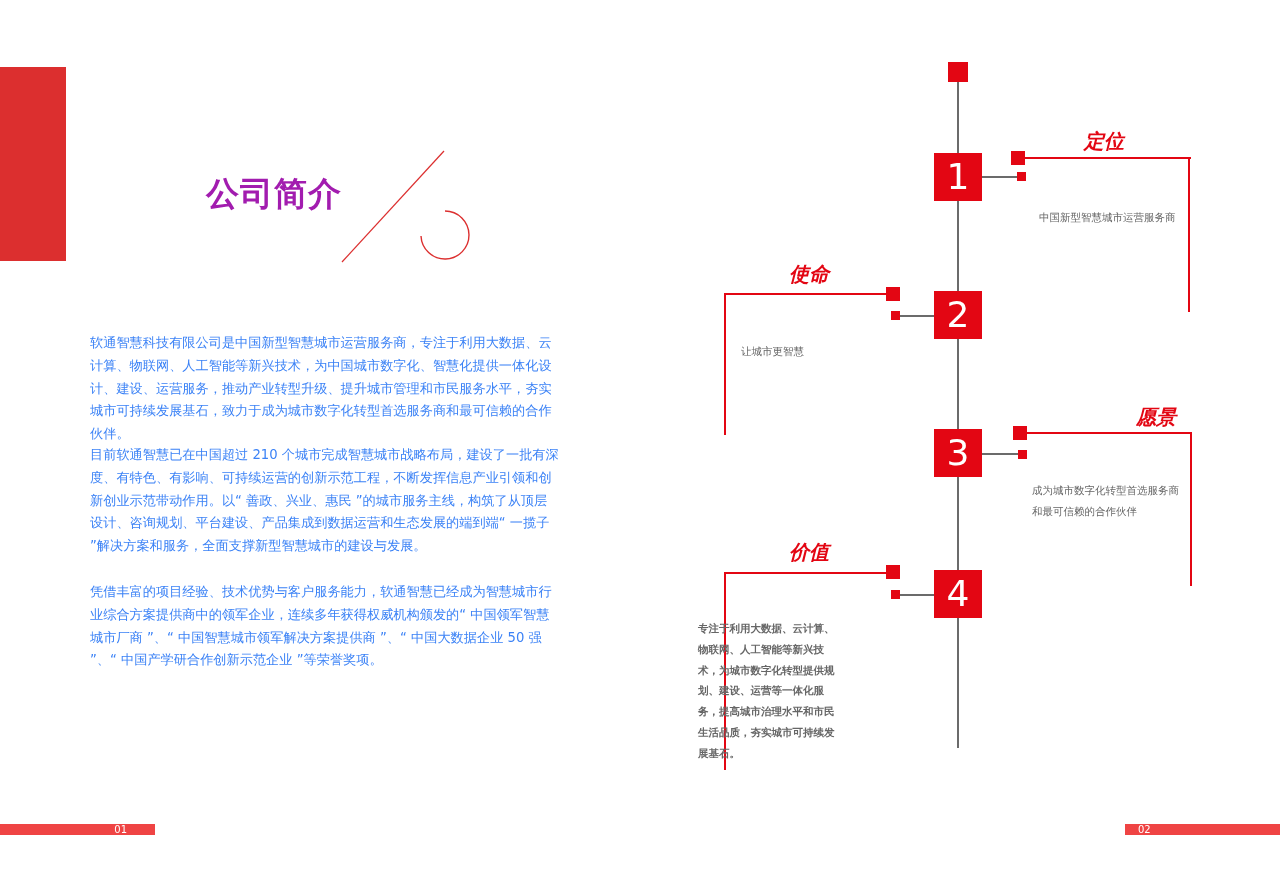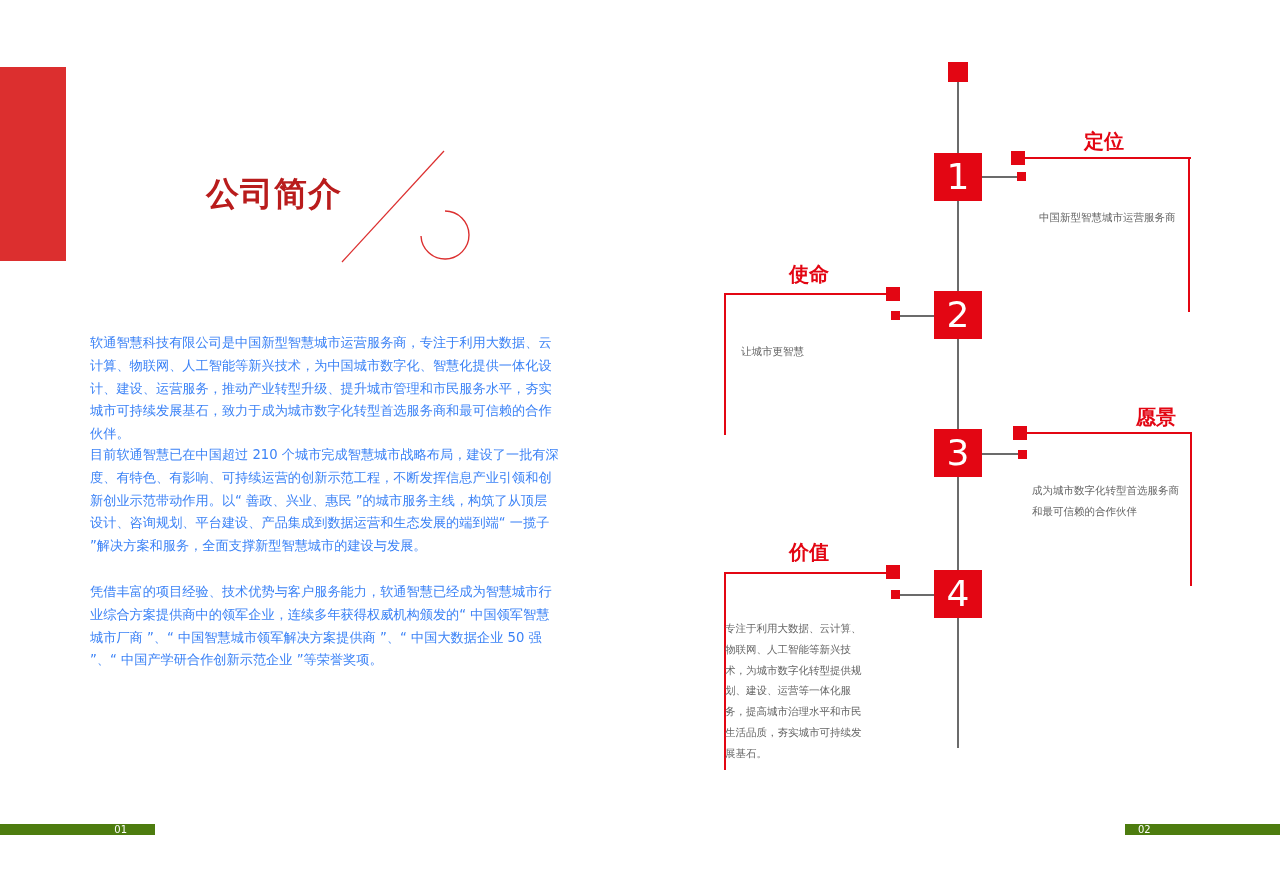--- a/index.html
+++ b/index.html
@@ -38,7 +38,7 @@
   .conn { height:1.5px; background:#6b6b6b; }
   .rline-h { height:2px; background:#e30613; }
   .rline-v { width:2px; background:#e30613; }
-  .sec-title { font-size:20px; font-weight:bold; color:#e30613; line-height:24px; white-space:nowrap; }
+  .sec-title { font-size:20px; font-weight:bold; color:#e30613; line-height:24px; white-space:nowrap;font-style:italic; }
   .sec-text { font-size:10.5px; color:#666666; line-height:20.8px;margin-top:36px; }
 </style>
 </head>

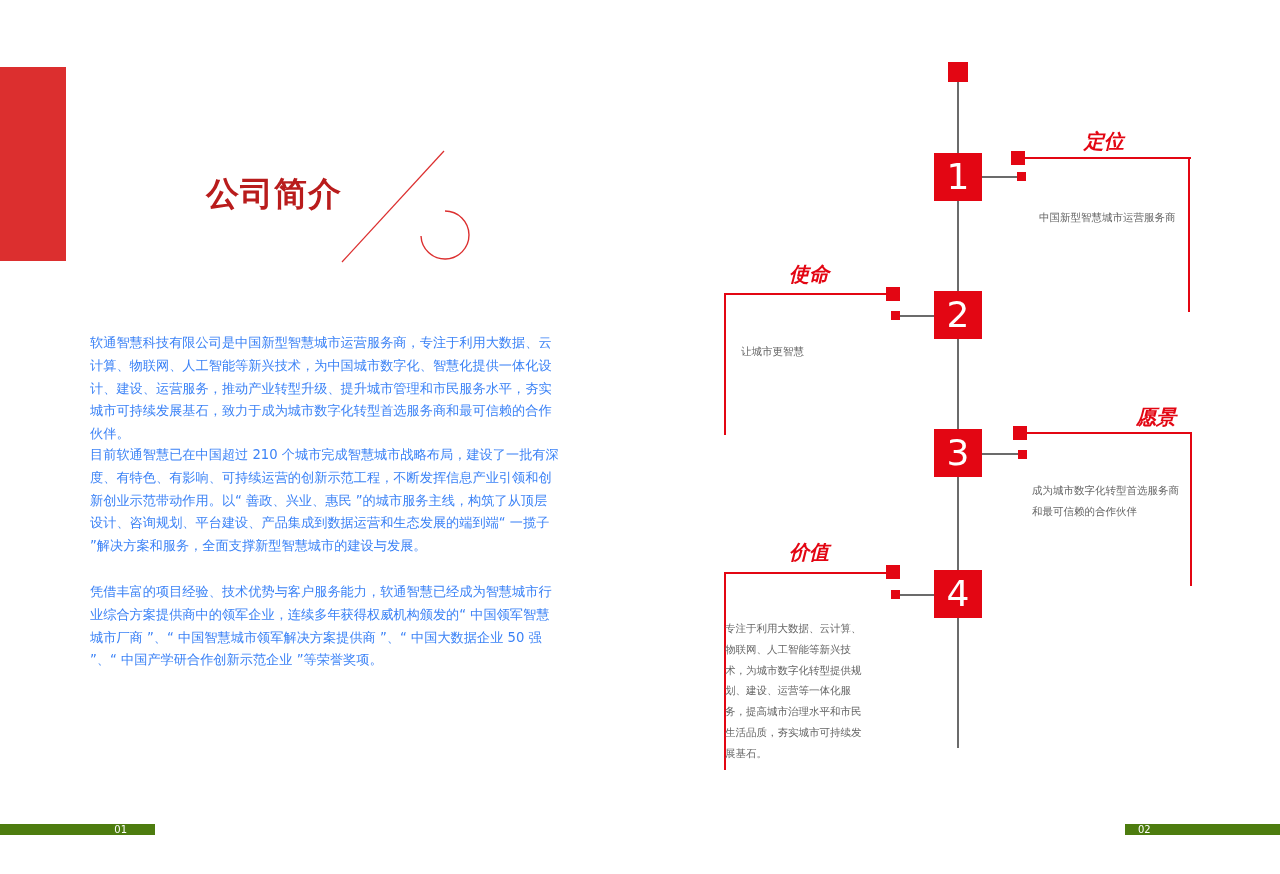--- a/index.html
+++ b/index.html
@@ -11,7 +11,7 @@
   .abs { position:absolute; }
   .red-block { left:0; top:67px; width:66px; height:194px; background:#dc2f2f; }
   .page-title {
-    left:206px; top:174px; font-size:33px; font-weight:bold; color:#b91c1c;
+    left:206px; top:174px; font-size:33px; font-weight:bold; color:#a21caf;
     letter-spacing:1px; white-space:nowrap; line-height:40px;text-align:center;
   }
   .deco { left:0; top:0; width:1280px; height:874px; pointer-events:none; }

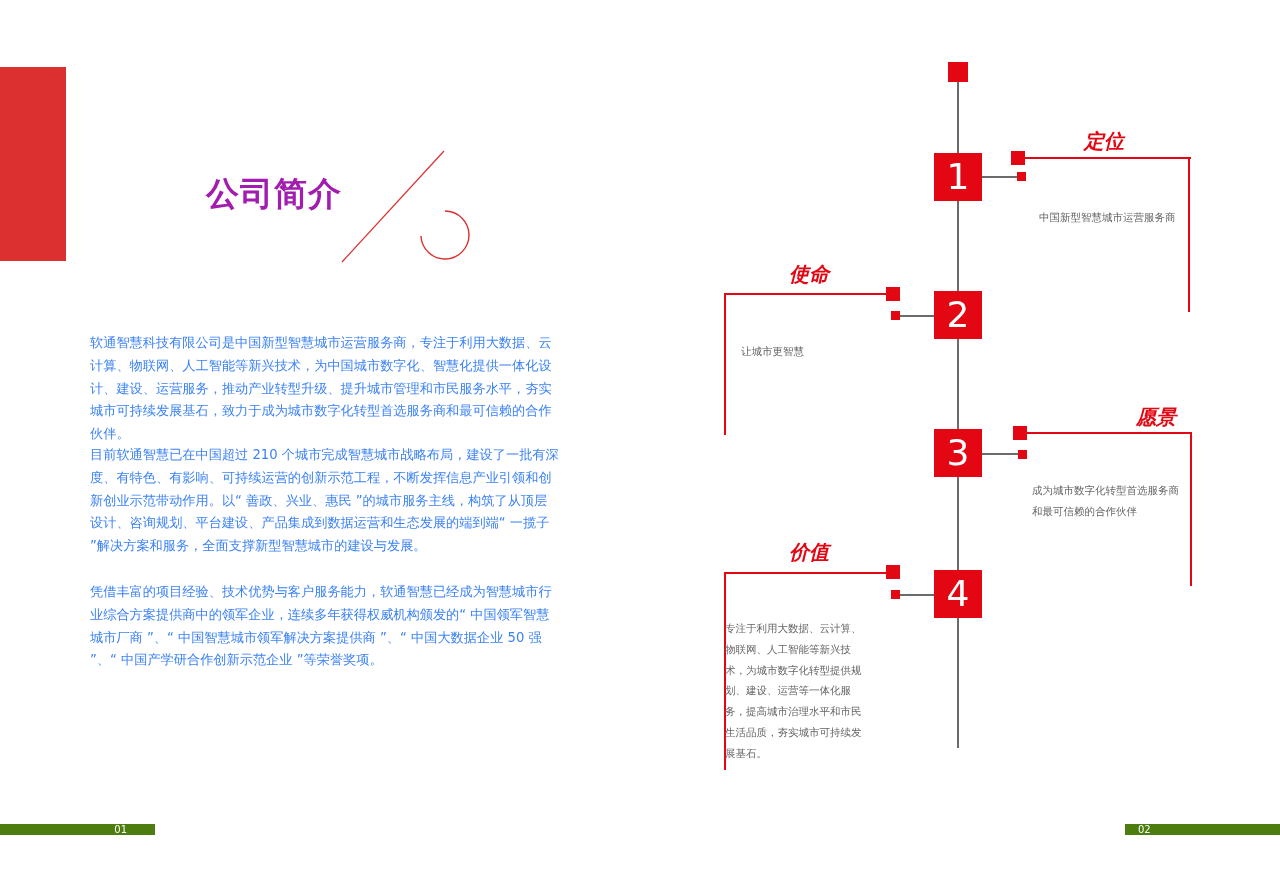--- a/index.html
+++ b/index.html
@@ -97,7 +97,7 @@
 <div class="abs rline-h" style="left:724px; top:572px; width:162px;"></div>
 <div class="abs rline-v" style="left:724px; top:572px; height:198px;"></div>
 <div class="abs sec-title" style="left:789px; top:540px;">价值</div>
-<div class="abs sec-text" style="left:725px; top:582px; width:142px;">专注于利用大数据、云计算、物联网、人工智能等新兴技术，为城市数字化转型提供规划、建设、运营等一体化服务，提高城市治理水平和市民生活品质，夯实城市可持续发展基石。</div>
+<div class="abs sec-text" style="left:698px; top:582px; width:142px;font-weight:bold;">专注于利用大数据、云计算、物联网、人工智能等新兴技术，为城市数字化转型提供规划、建设、运营等一体化服务，提高城市治理水平和市民生活品质，夯实城市可持续发展基石。</div>
 
 <div class="abs footer-bar footer-right">
   <span>02</span>

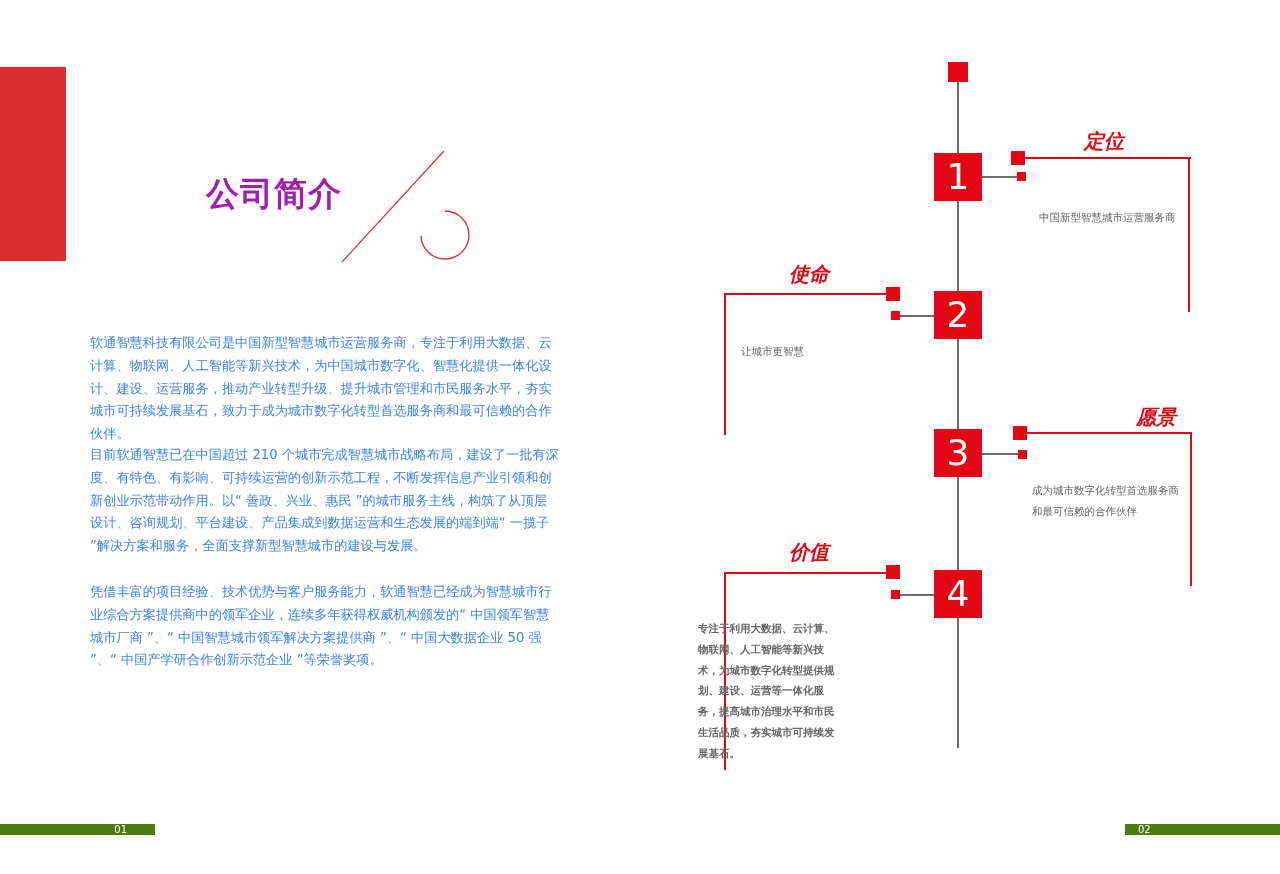--- a/index.html
+++ b/index.html
@@ -19,7 +19,7 @@
     left:90px; width:470px; font-size:13.2px; line-height:22.8px; color:#3b82f6;
     margin:0;
   }
-  .footer-bar { height:11px; background:#4d7c0f; color:#ffffff; font-size:10px; line-height:11px; }
+  .footer-bar { height:11px; background:#ef4444; color:#ffffff; font-size:10px; line-height:11px; }
   .footer-left { left:0; top:824px; width:155px; text-align:right; }
   .footer-left span { padding-right:28px; }
   .footer-right { left:1125px; top:824px; width:155px; text-align:left; }

